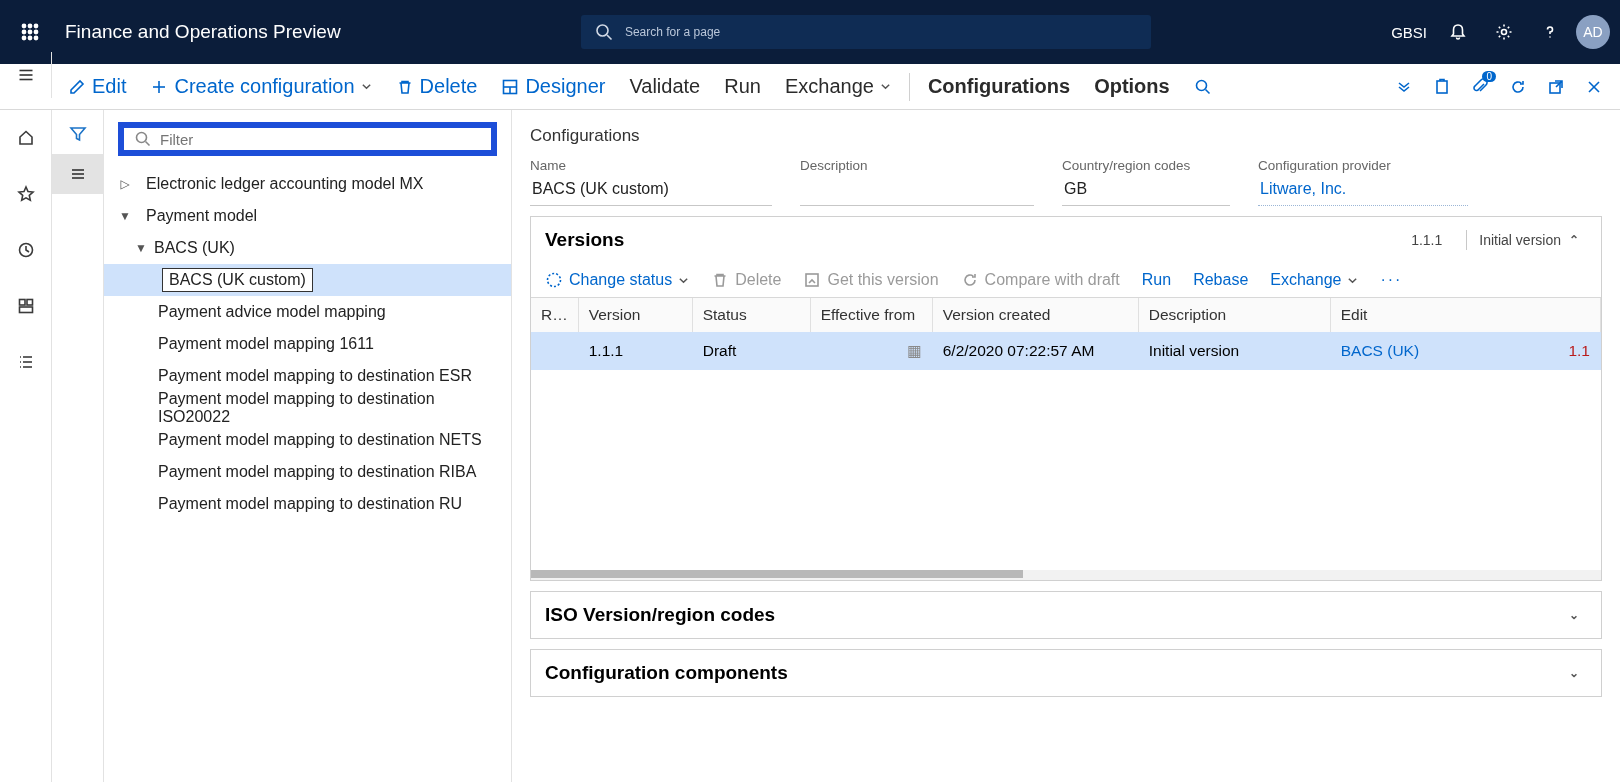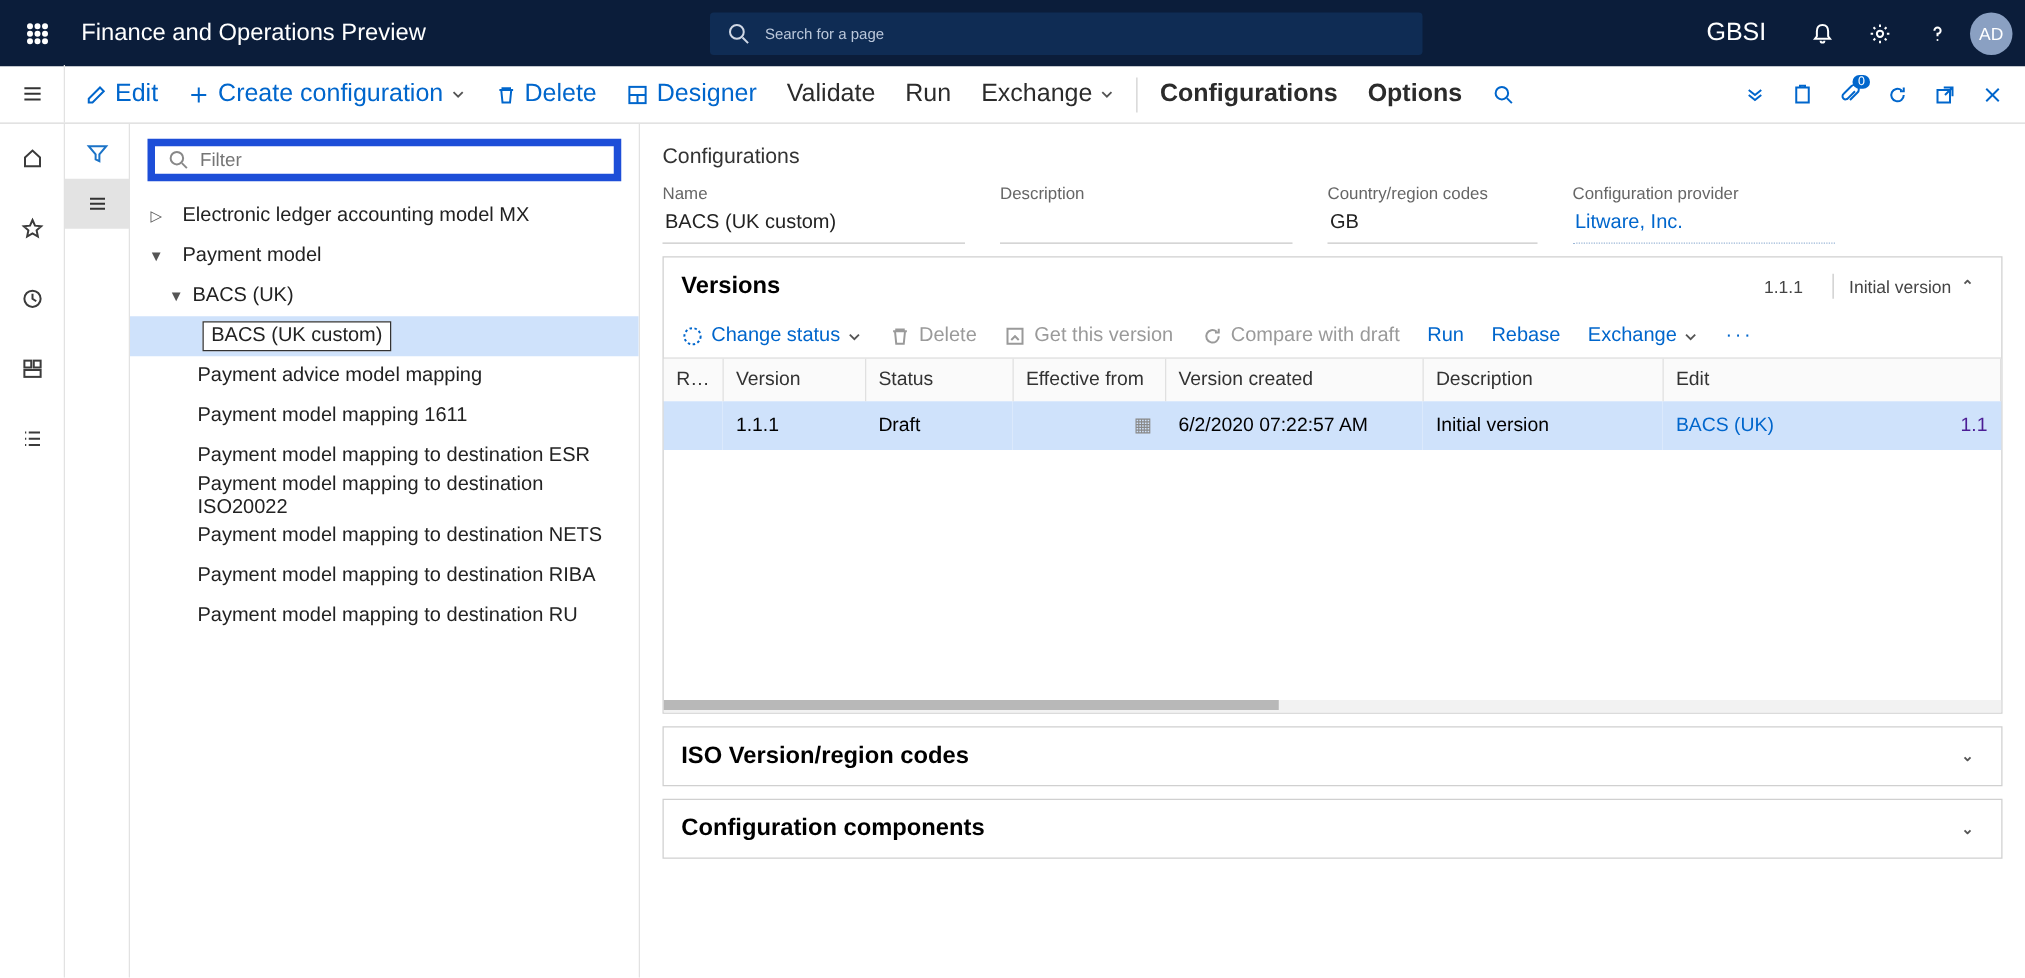--- a/index.html
+++ b/index.html
@@ -6,7 +6,7 @@
 html, body { width:1620px; height:782px; overflow:hidden; background:#fff; }
 
 
-.top-header { height:53px; background:#0b1d3a; color:#fff; display:flex; align-items:center; padding:0 10px; gap:10px; }
+.top-header { height:64px; background:#0b1d3a; color:#fff; display:flex; align-items:center; padding:0 10px; gap:10px; }
 .top-header .hdr-icon { width:40px; height:40px; display:flex; align-items:center; justify-content:center; color:#fff; cursor:pointer; }
 .app-title { font-size:19px; font-weight:500; margin-left:5px; }
 .search-box { margin-left:auto; margin-right:auto; width:570px; height:34px; background:#0f2c54; border-radius:3px; display:flex; align-items:center; gap:12px; padding:0 14px; color:#d0d8e5; }

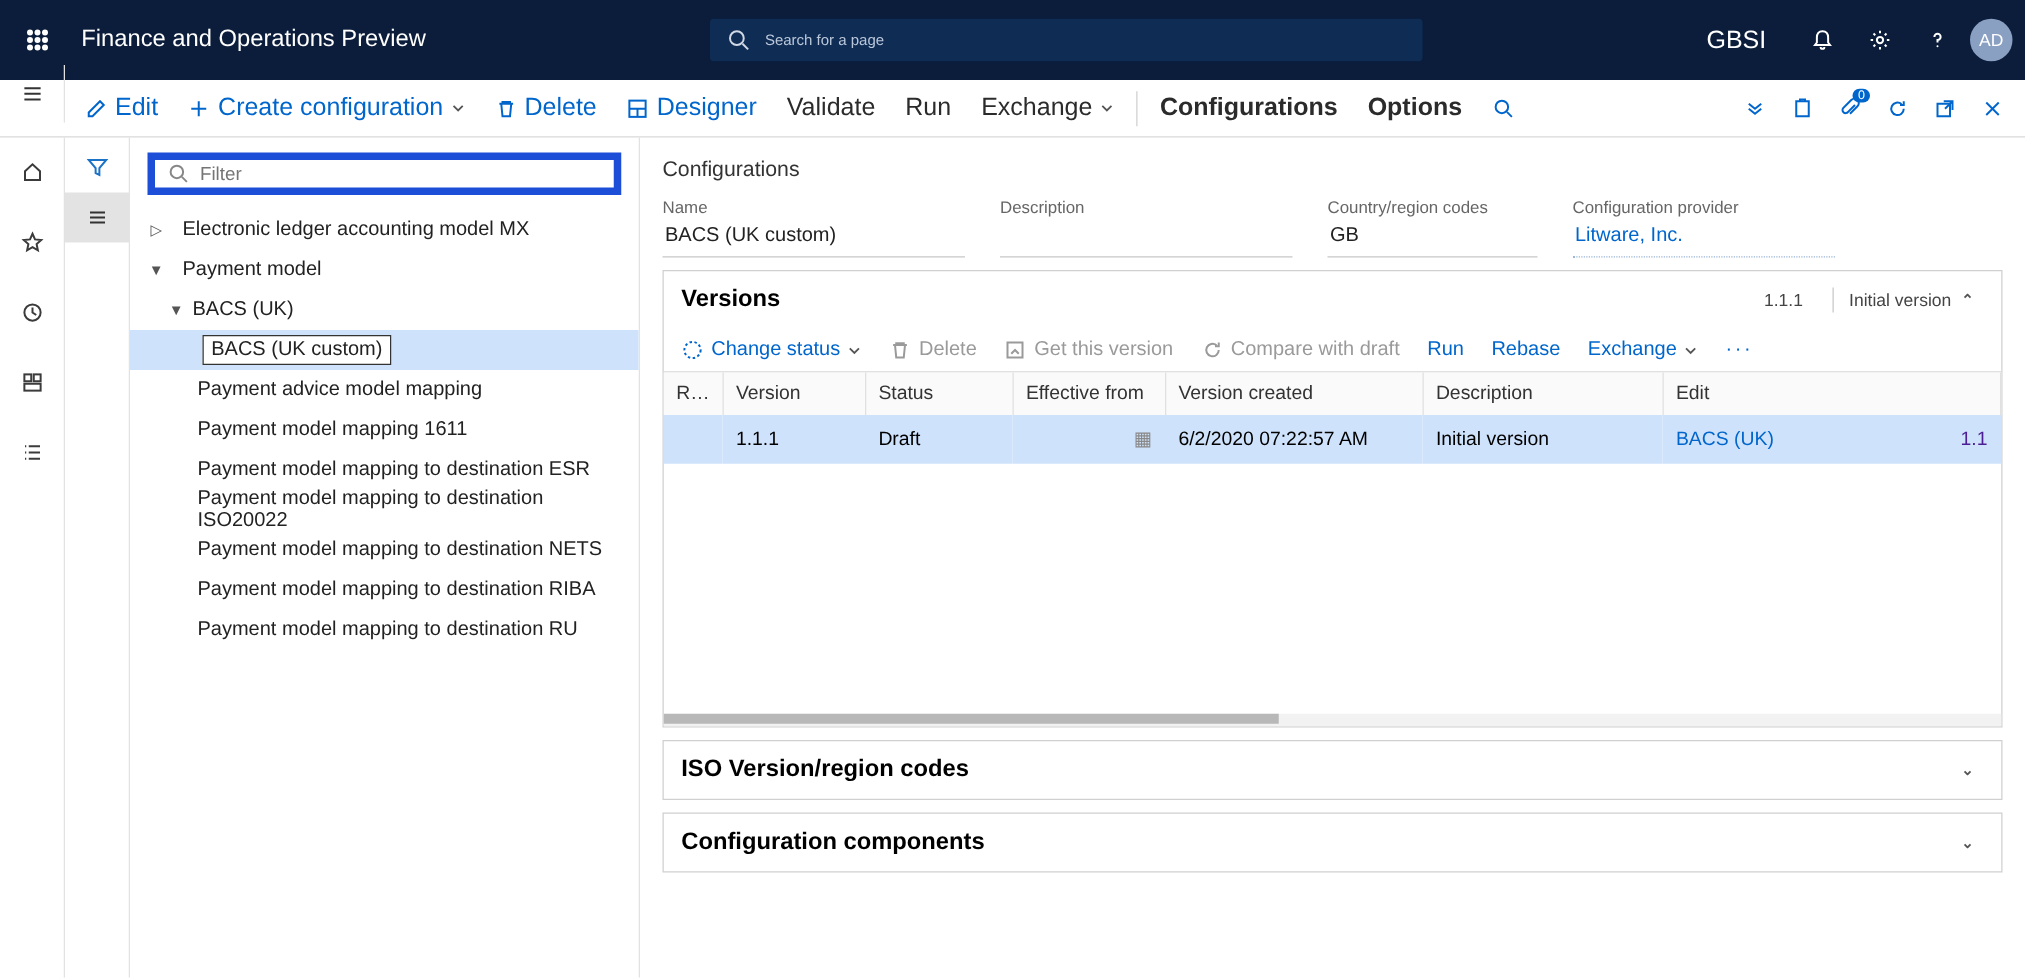--- a/index.html
+++ b/index.html
@@ -13,7 +13,7 @@
 .search-box input { background:transparent; border:none; outline:none; color:#a3a3a3; font-size:12px; flex:1; }
 .search-box input::placeholder { color:#bac7da; }
 .top-right { display:flex; align-items:center; gap:6px; }
-.top-right .company { font-size:20px; margin-right:19px;}
+.top-right .company { font-size:15px; margin-right:5px;}
 .avatar { width:34px; height:34px; border-radius:50%; background:#8aa0c2; color:#fff; display:flex; align-items:center; justify-content:center; font-size:14px; font-weight:500;}
 
 

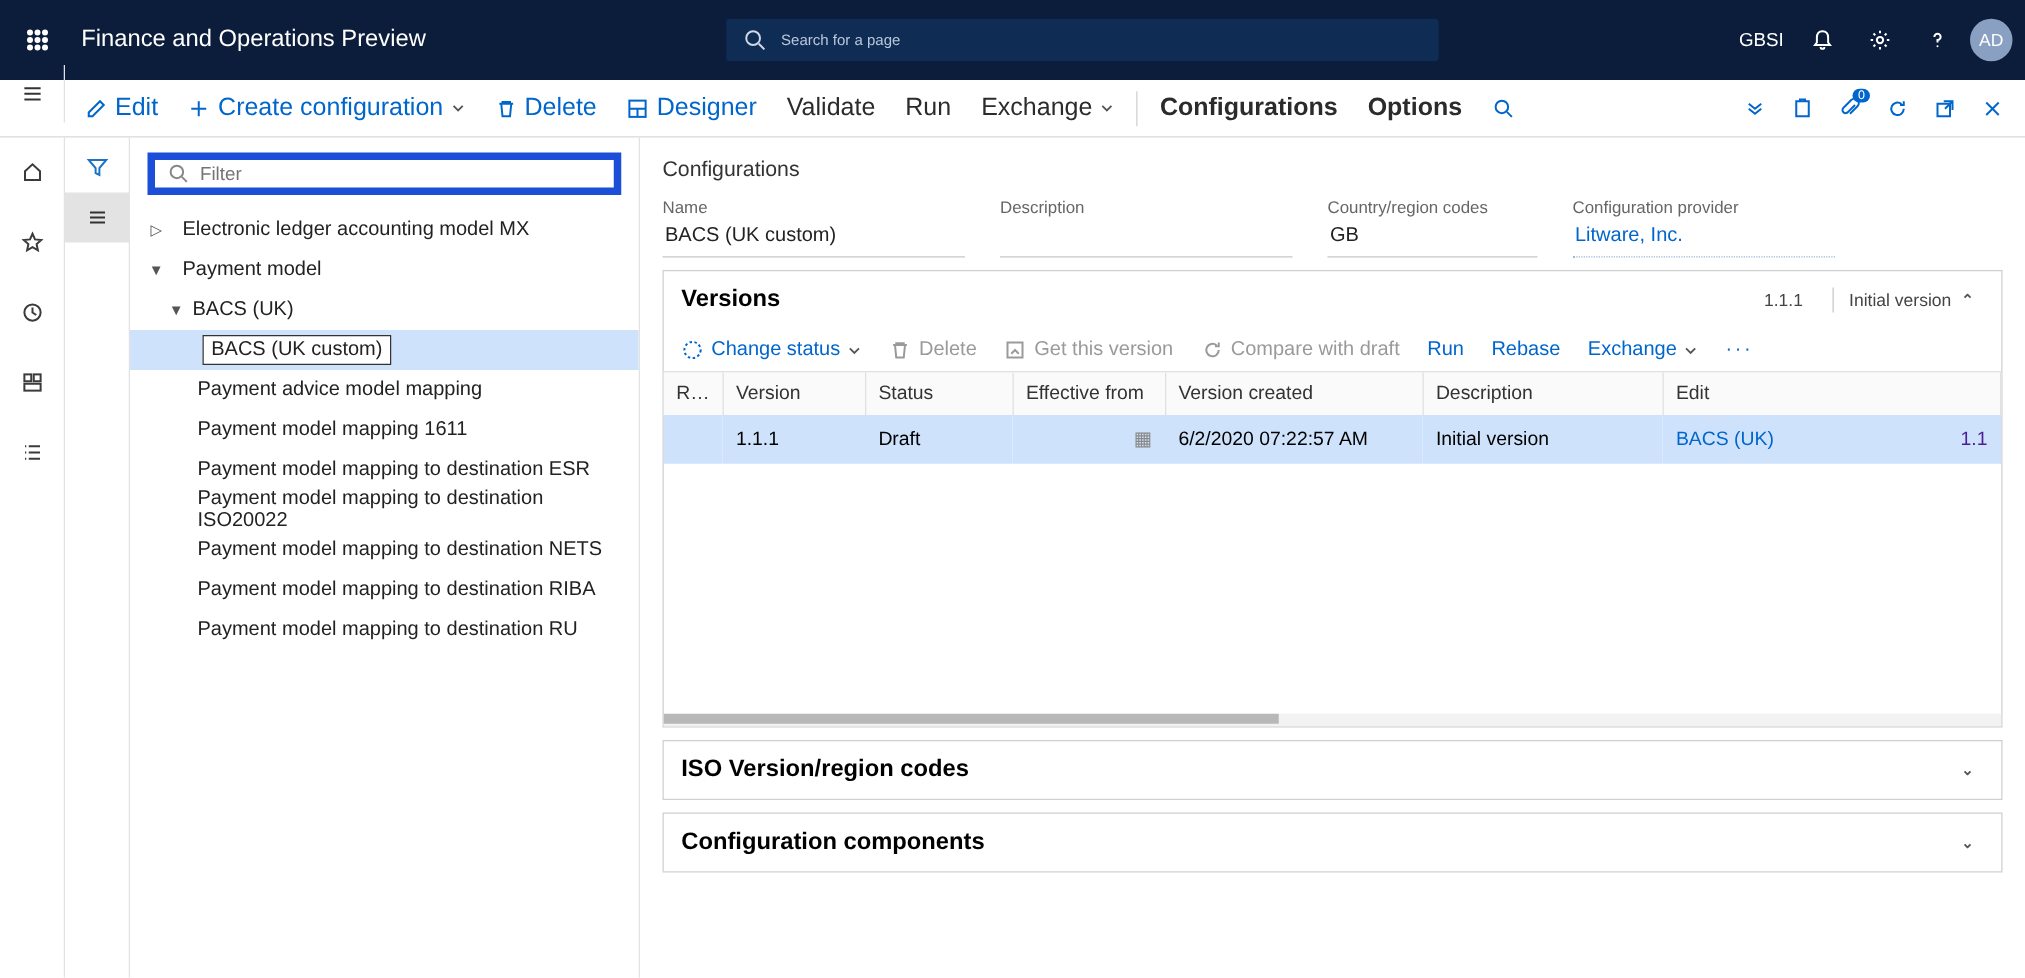--- a/index.html
+++ b/index.html
@@ -429,7 +429,7 @@
             <td style="text-align:right"><span style="color:#898989">▦</span></td>
             <td>6/2/2020 07:22:57 AM</td>
             <td>Initial version</td>
-            <td><span class="link" style="color:#0066cc">BACS (UK)</span><span style="float:right;color:#4c1d95">1.1</span></td>
+            <td><span class="link" style="color:#0066cc">BACS (UK)</span><span style="float:right;color:#b91c1c">1.1</span></td>
           </tr>
         </tbody>
           </table>

